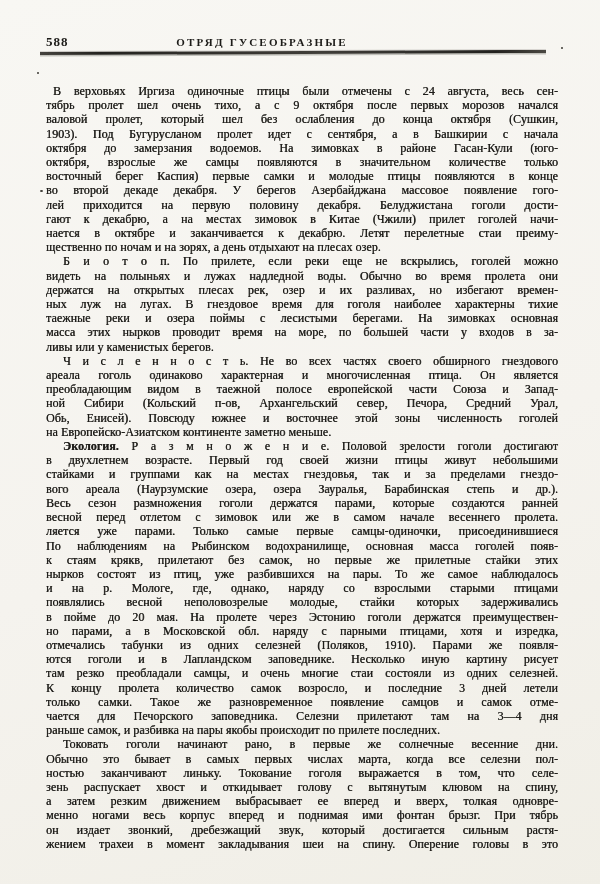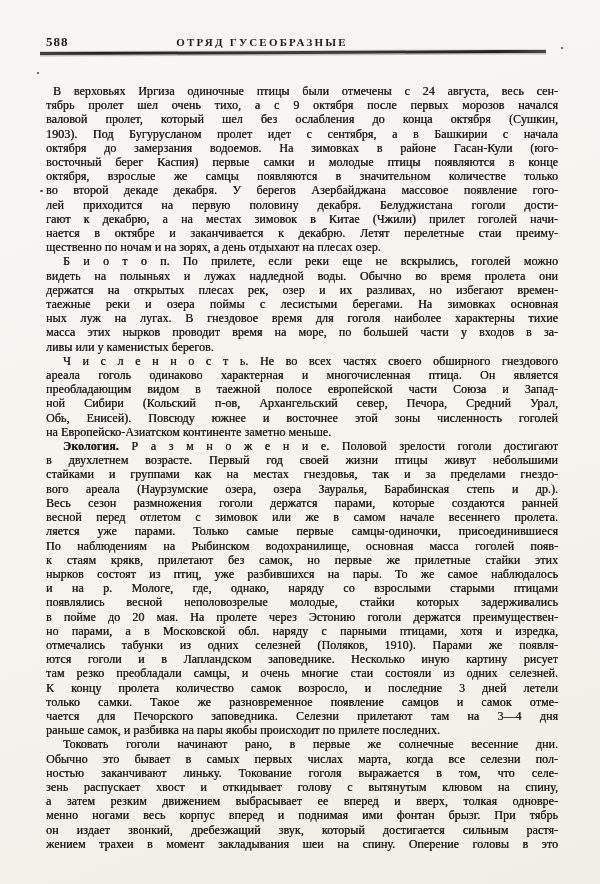--- a/index.html
+++ b/index.html
@@ -62,8 +62,8 @@
         <div class="line just">валовой пролет, который шел без ослабления до конца октября (Сушкин,</div>
         <div class="line just">1903). Под Бугурусланом пролет идет с сентября, а в Башкирии с начала</div>
         <div class="line just">октября до замерзания водоемов. На зимовках в районе Гасан-Кули (юго-</div>
+        <div class="line just">октября, взрослые же самцы появляются в значительном количестве только</div>
         <div class="line just">восточный берег Каспия) первые самки и молодые птицы появляются в конце</div>
-        <div class="line just">октября, взрослые же самцы появляются в значительном количестве только</div>
         <div class="line just">во второй декаде декабря. У берегов Азербайджана массовое появление гого-</div>
         <div class="line just">лей приходится на первую половину декабря. Белуджистана гоголи дости-</div>
         <div class="line just">гают к декабрю, а на местах зимовок в Китае (Чжили) прилет гоголей начи-</div>

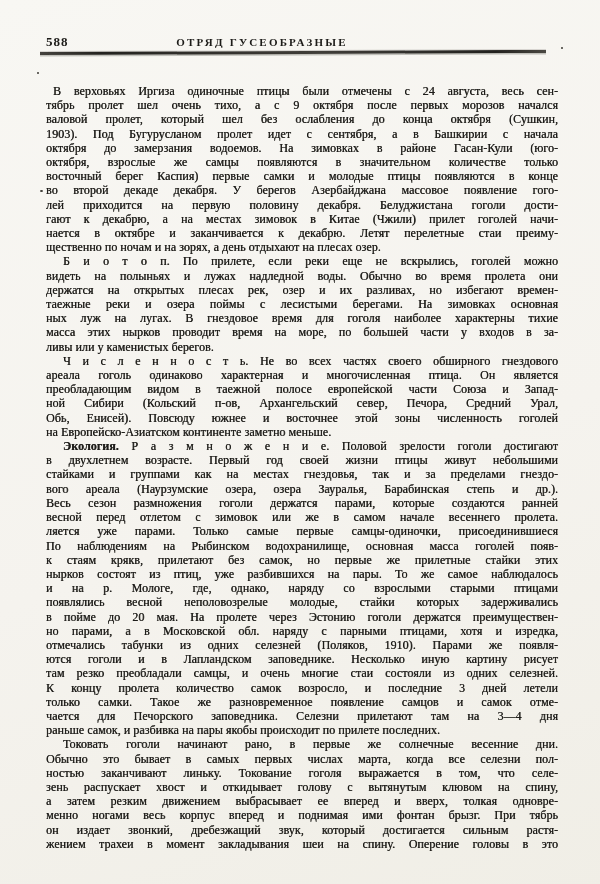--- a/index.html
+++ b/index.html
@@ -74,8 +74,8 @@
         <div class="line just indent-normal">Б и о т о п. По прилете, если реки еще не вскрылись, гоголей можно</div>
         <div class="line just">видеть на полыньях и лужах надледной воды. Обычно во время пролета они</div>
         <div class="line just">держатся на открытых плесах рек, озер и их разливах, но избегают времен-</div>
+        <div class="line just">ных луж на лугах. В гнездовое время для гоголя наиболее характерны тихие</div>
         <div class="line just">таежные реки и озера поймы с лесистыми берегами. На зимовках основная</div>
-        <div class="line just">ных луж на лугах. В гнездовое время для гоголя наиболее характерны тихие</div>
         <div class="line just">масса этих нырков проводит время на море, по большей части у входов в за-</div>
         <div class="line">ливы или у каменистых берегов.</div>
       </div>

